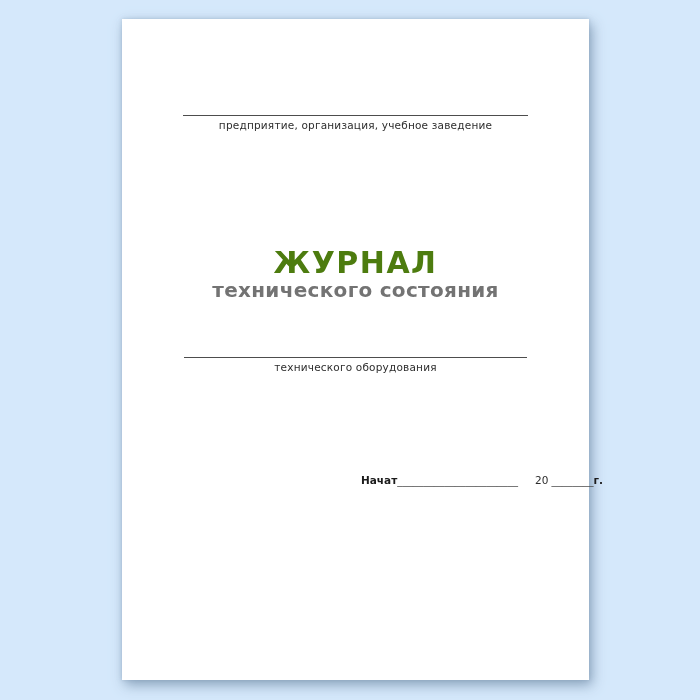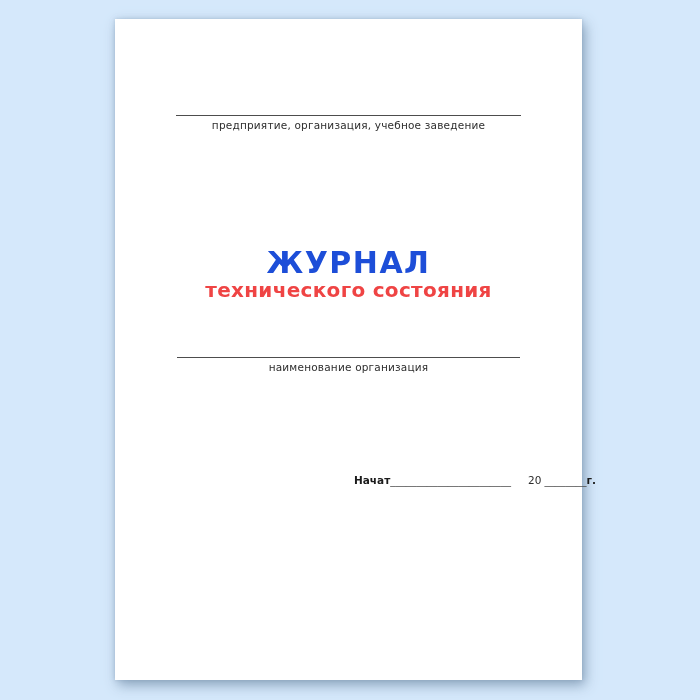--- a/index.html
+++ b/index.html
@@ -19,7 +19,7 @@
   }
   .page {
     position: absolute;
-    left: 115px;
+    left: 122px;
     top: 19px;
     width: 467px;
     height: 661px;

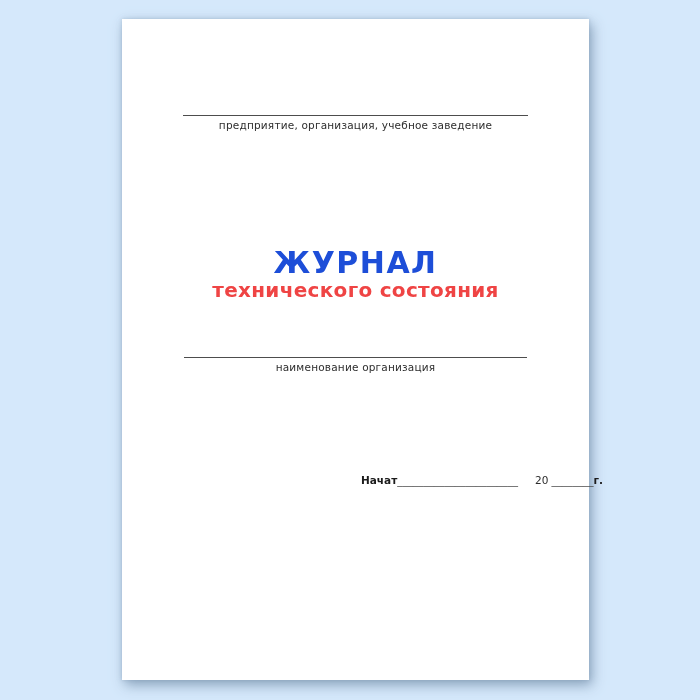--- a/index.html
+++ b/index.html
@@ -63,7 +63,7 @@
     font-size: 30px;
     font-weight: bold;
     letter-spacing: 1.5px;
-    color: #1d4ed8;
+    color: #4d7c0f;
     line-height: 1;
   }
   .journal-subtitle {

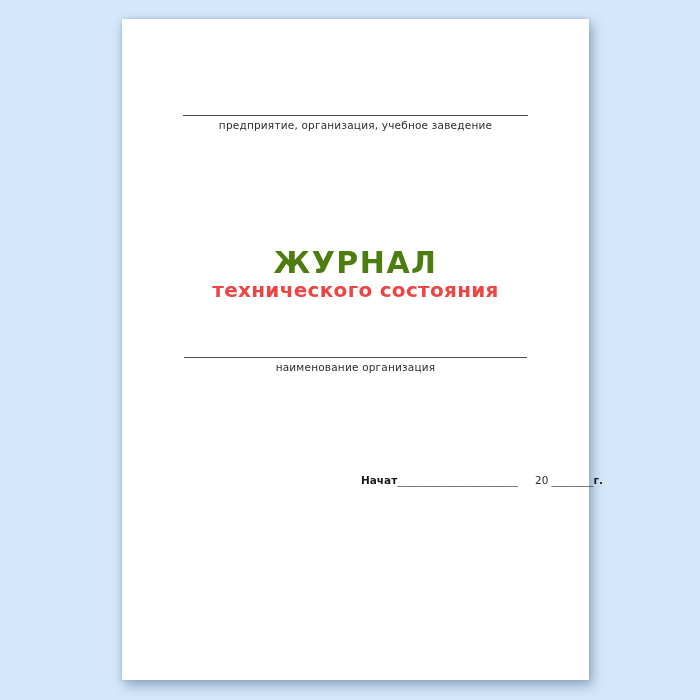--- a/index.html
+++ b/index.html
@@ -75,7 +75,7 @@
     font-size: 20px;
     font-weight: bold;
     letter-spacing: 0.3px;
-    color: #ef4444;
+    color: #737373;
     line-height: 1;
   }
   .date-row {

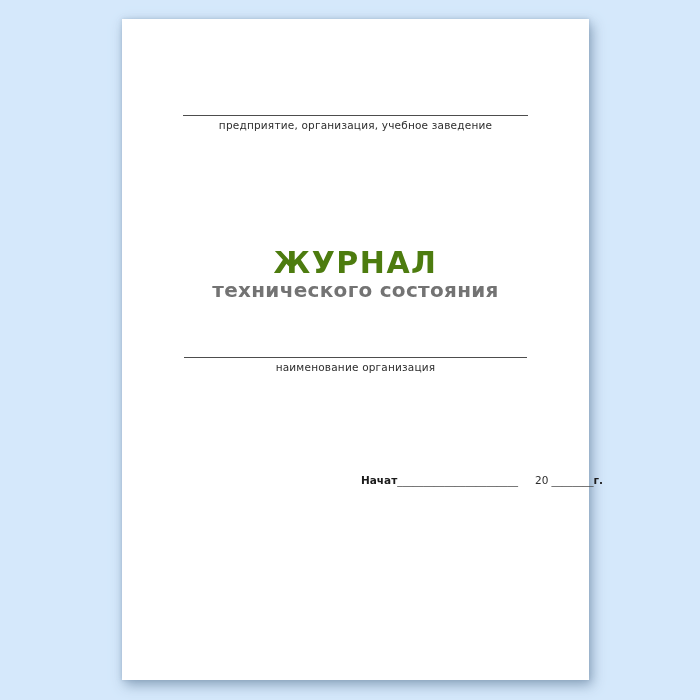--- a/index.html
+++ b/index.html
@@ -123,7 +123,7 @@
     <div class="journal-subtitle">технического состояния</div>
 
     <div class="fill-line equipment-fill-line"></div>
-    <div class="line-caption equipment-line-caption">наименование организация</div>
+    <div class="line-caption equipment-line-caption">технического оборудования</div>
 
     <div class="date-row date-row-started">
       <span class="date-label">Начат</span><span class="date-fill">_______________________</span><span class="year-prefix">20</span><span class="date-fill">________</span><span class="year-suffix">г.</span>

